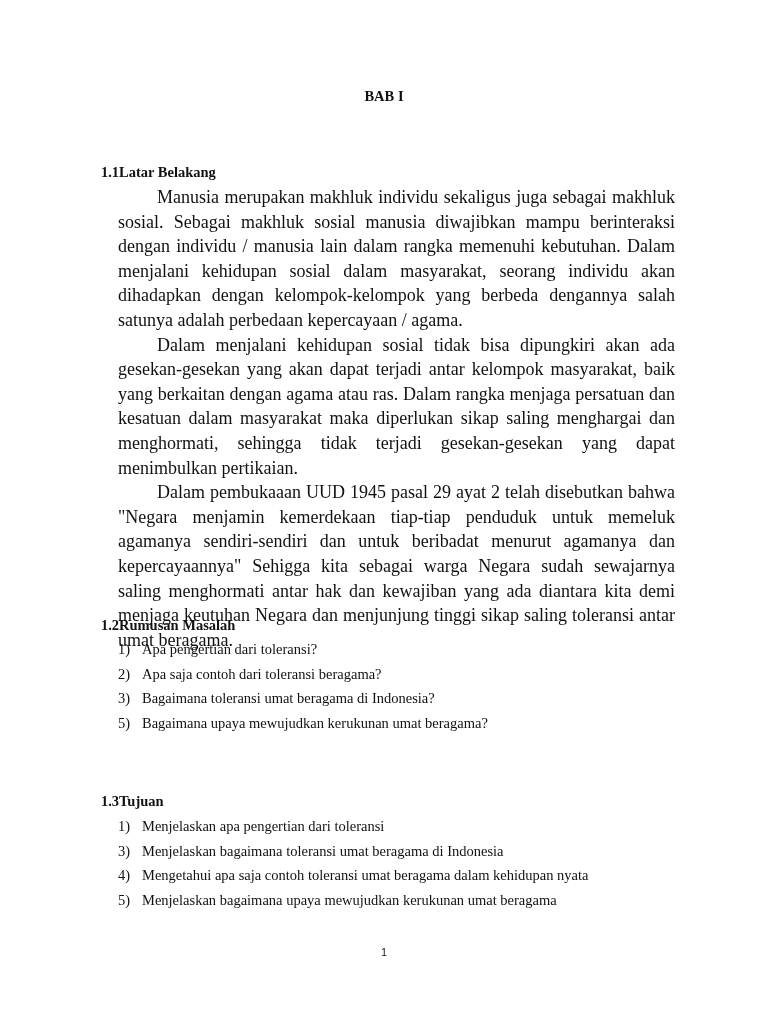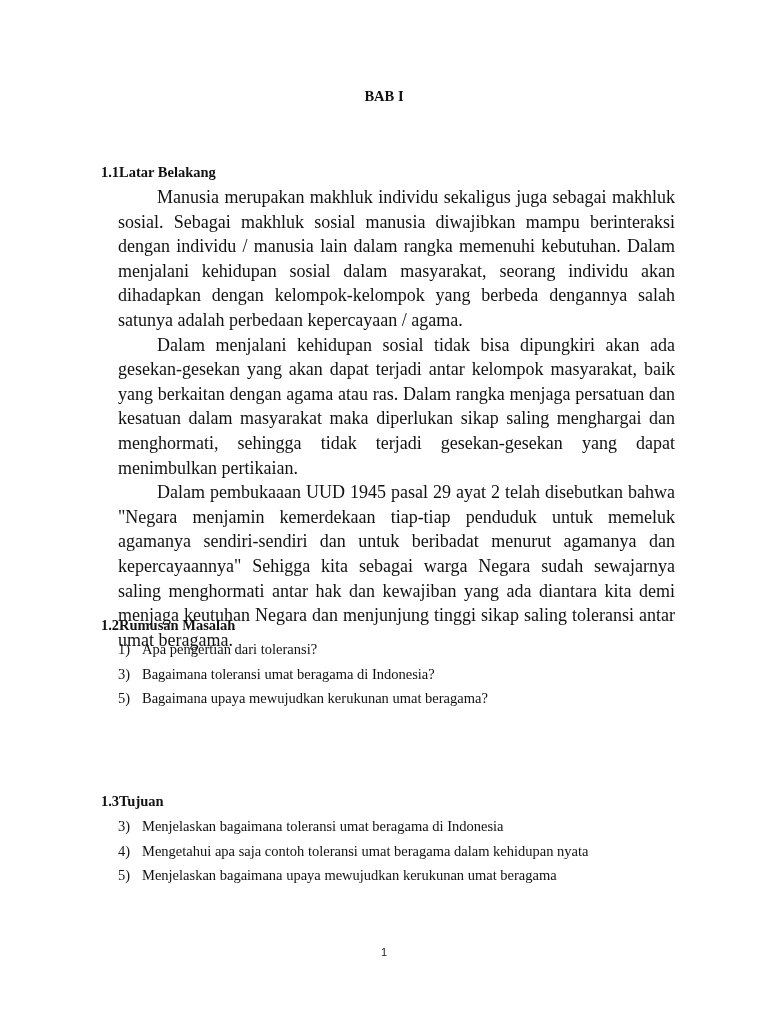--- a/index.html
+++ b/index.html
@@ -99,6 +99,7 @@
   </div>
   <ul class="list" style="top:637px;">
     <li><span class="marker">1)</span><span>Apa pengertian dari toleransi?</span></li>
+    <li><span class="marker">2)</span><span>Apa saja contoh dari toleransi beragama?</span></li>
     <li><span class="marker">3)</span><span>Bagaimana toleransi umat beragama di Indonesia?</span></li>
     <li><span class="marker">5)</span><span>Bagaimana upaya mewujudkan kerukunan umat beragama?</span></li>
   </ul>

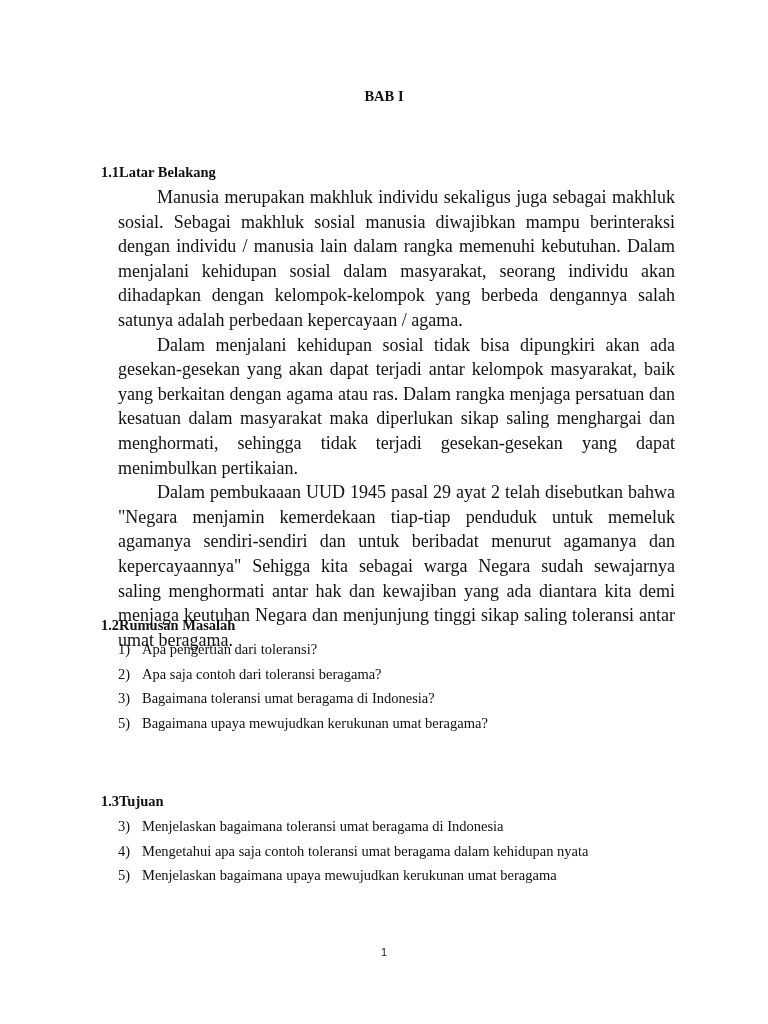--- a/index.html
+++ b/index.html
@@ -108,6 +108,7 @@
     <span class="num">1.3</span><span>Tujuan</span>
   </div>
   <ul class="list" style="top:814px;">
+    <li><span class="marker">1)</span><span>Menjelaskan apa pengertian dari toleransi</span></li>
     <li><span class="marker">3)</span><span>Menjelaskan bagaimana toleransi umat beragama di Indonesia</span></li>
     <li><span class="marker">4)</span><span>Mengetahui apa saja contoh toleransi umat beragama dalam kehidupan nyata</span></li>
     <li><span class="marker">5)</span><span>Menjelaskan bagaimana upaya mewujudkan kerukunan umat beragama</span></li>

